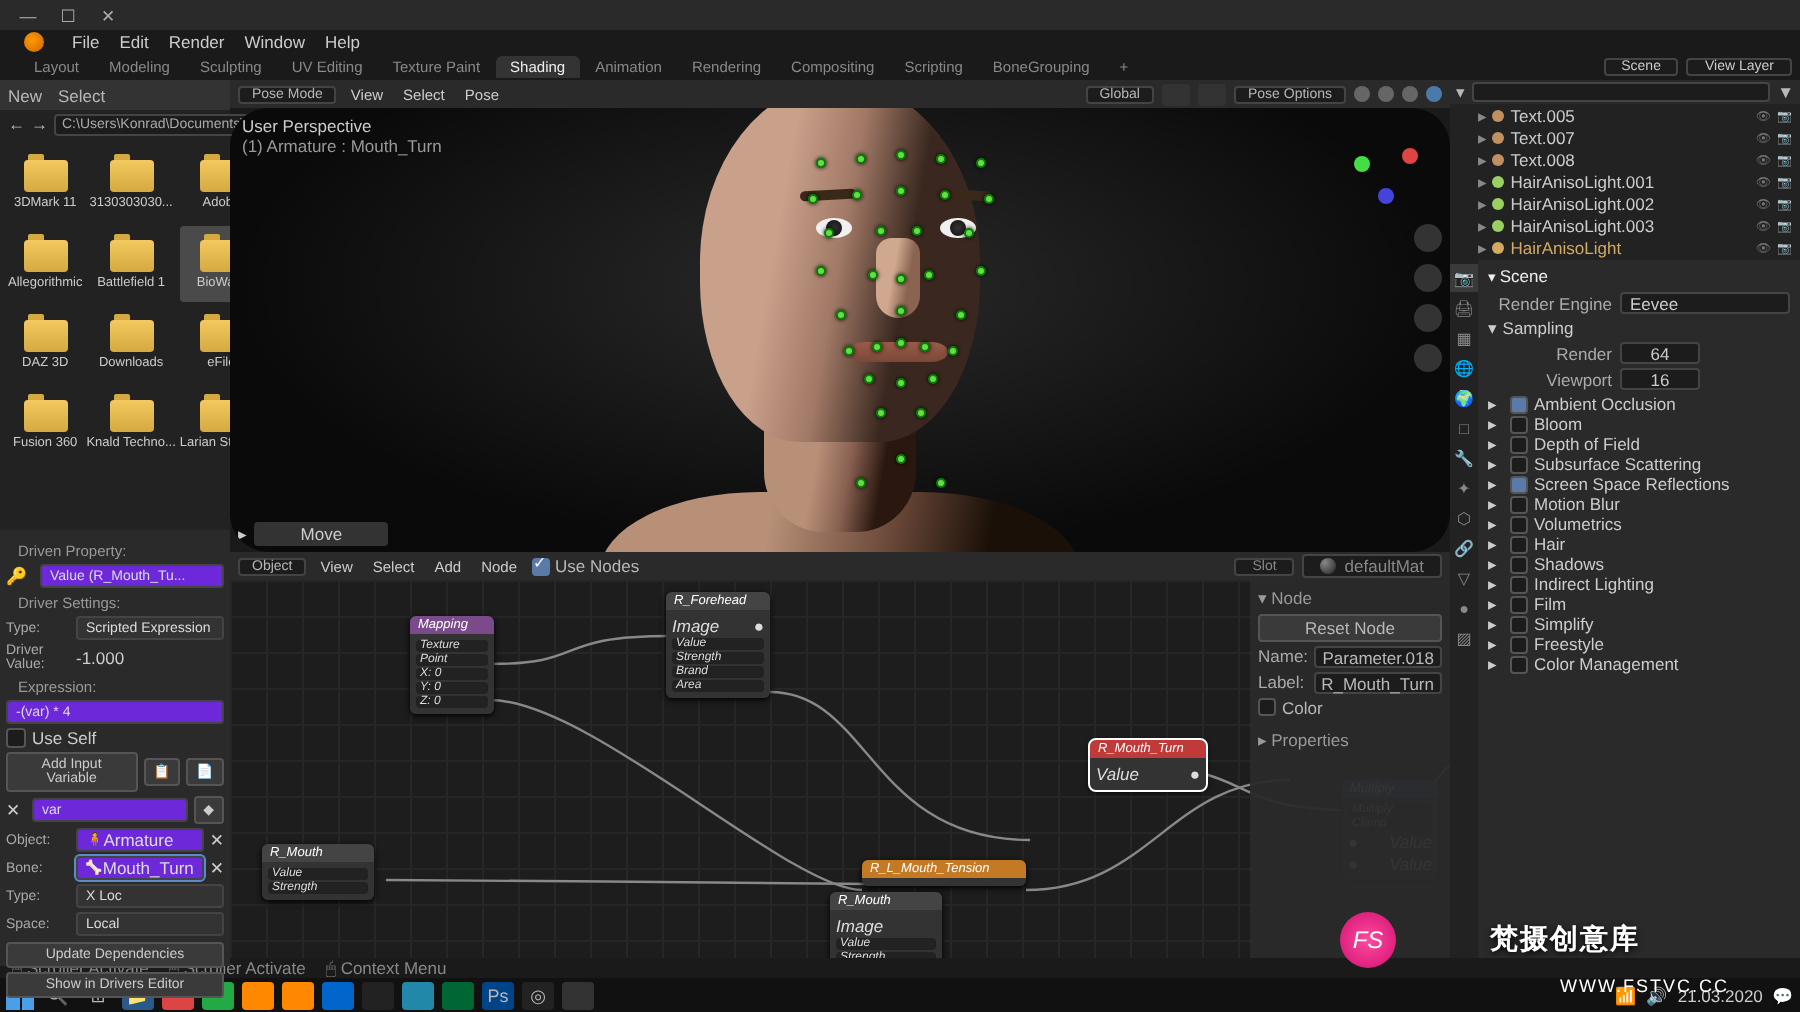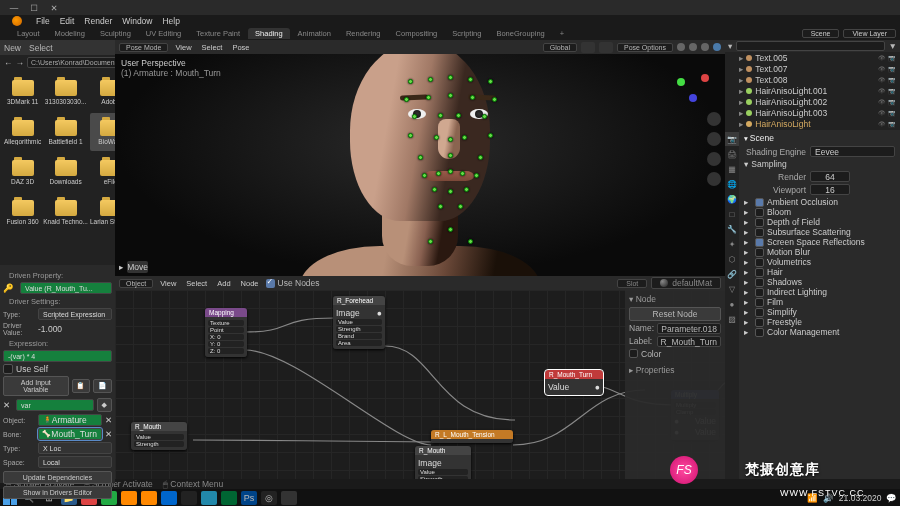--- a/index.html
+++ b/index.html
@@ -61,7 +61,7 @@
 .vp-header .dot.blue { background: #4a7aaa; }
 
 
-.viewport { position: relative; flex: 0 0 222px; background: radial-gradient(ellipse at 50% 40%, #2a2a2a, #0a0a0a 70%); overflow: hidden; }
+.viewport { position: relative; flex: 0 0 222px; background: radial-gradient(ellipse at 50% 40%, #2a2a2a, #0a0a0a 70%); overflow: hidden; border-radius: 19px; }
 .vp-overlay-tl { position: absolute; top: 4px; left: 6px; font-size: 7.5px; color: #ccc; }
 .vp-overlay-tl .line2 { color: #999; }
 .face {

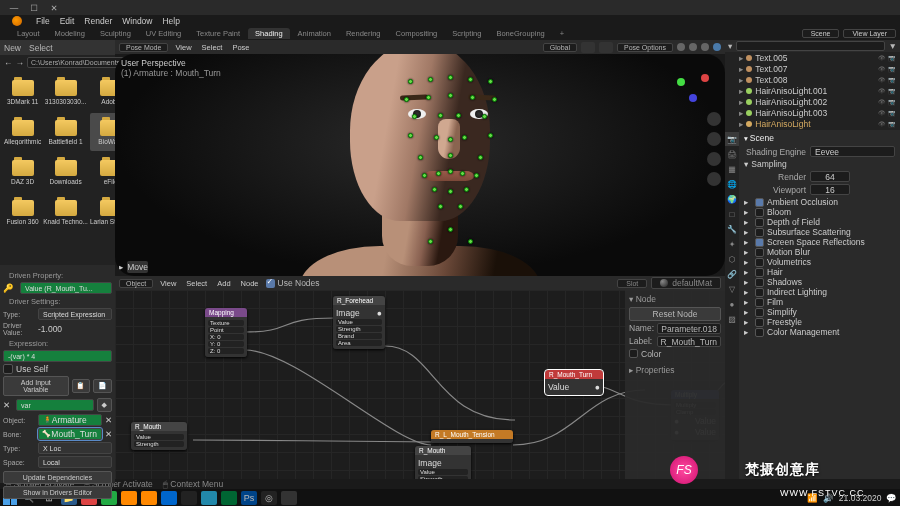--- a/index.html
+++ b/index.html
@@ -564,7 +564,7 @@
       <div class="prop-body">
         <div class="title">▾ <span>Scene</span></div>
         <div class="row">
-            <label>Shading Engine</label>
+            <label>Render Engine</label>
           <div class="dropdown">Eevee</div>
           </div>
         <div class="section-hdr">▾ <span>Sampling</span></div>

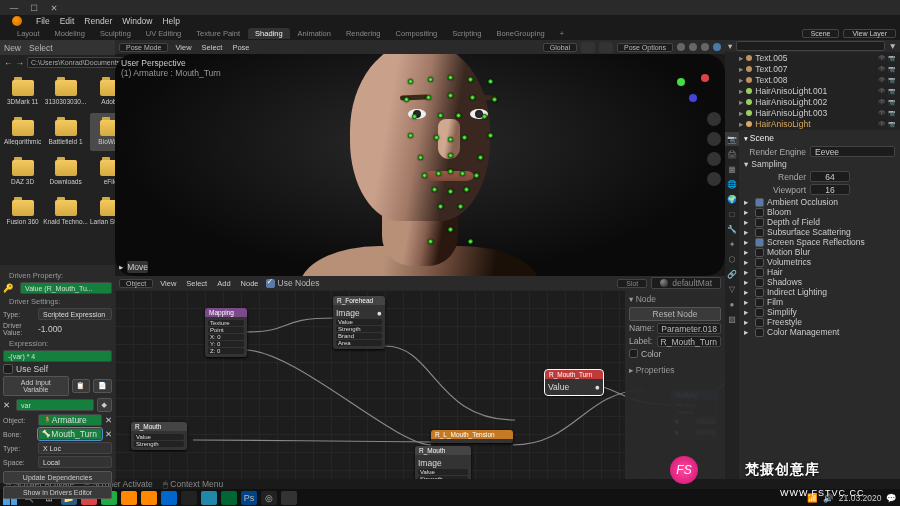--- a/index.html
+++ b/index.html
@@ -95,7 +95,7 @@
 .vp-sidebar-icons { position: absolute; right: 4px; top: 58px; display: flex; flex-direction: column; gap: 6px; }
 .vp-sidebar-icons div { width: 14px; height: 14px; background: #333; border-radius: 50%; }
 .vp-footer { position: absolute; left: 4px; bottom: 3px; display: flex; align-items: center; gap: 4px; font-size: 7px; color: #ccc; }
-.vp-footer .movebox { background: #333; padding: 1px 0; border-radius: 2px; }
+.vp-footer .movebox { background: #333; padding: 1px 23px; border-radius: 2px; }
 
 
 .node-header { height: 14px; background: #2a2a2a; display: flex; align-items: center; gap: 4px; padding: 0 4px; }

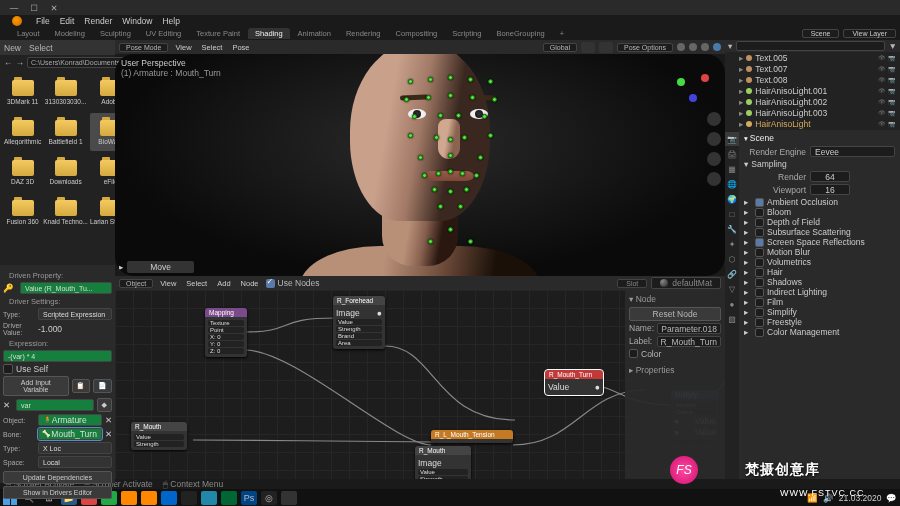--- a/index.html
+++ b/index.html
@@ -110,7 +110,7 @@
 .node-editor { flex: 1; background: #1d1d1d; position: relative;
   background-image: linear-gradient(#262626 1px, transparent 1px), linear-gradient(90deg, #262626 1px, transparent 1px);
   background-size: 18px 18px; overflow: hidden; }
-.node { position: absolute; border-radius: 3px; box-shadow: 0 1px 3px #000; font-size: 6.5px; color: #ddd; }
+.node { position: absolute; border-radius: 3px; box-shadow: 0 1px 3px #000; font-size: 6.5px; color: #ddd; font-style: italic; }
 .node .nh { padding: 1px 4px; border-radius: 3px 3px 0 0; font-size: 6.5px; color: #fff; }
 .node .nb { background: #333; padding: 2px 3px; border-radius: 0 0 3px 3px; }
 .node .nrow { display: flex; justify-content: space-between; margin: 1px 0; }

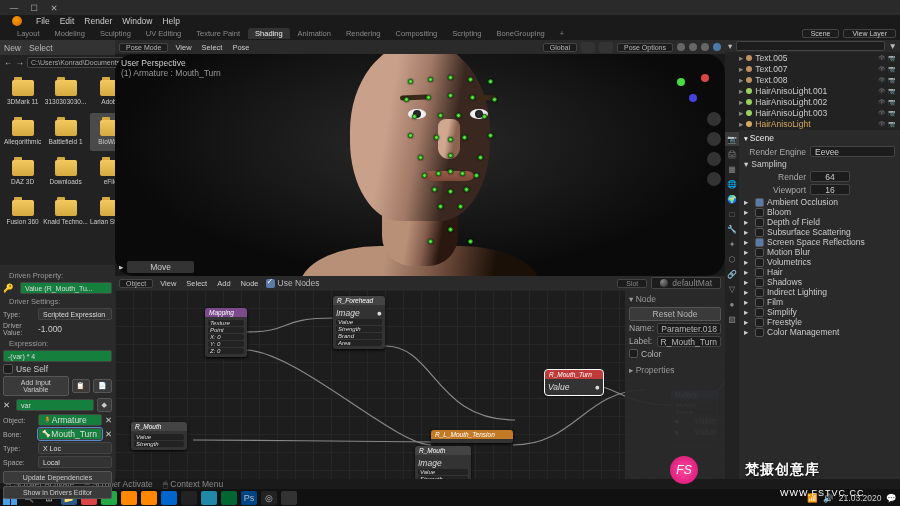--- a/index.html
+++ b/index.html
@@ -34,7 +34,7 @@
 .driver-panel .section-title { color: #999; font-size: 7.5px; margin: 3px 0 2px 6px; }
 .driver-panel .row { display: flex; align-items: center; gap: 3px; margin: 2px 0; }
 .driver-panel .row label { width: 32px; color: #aaa; font-size: 7px; }
-.driver-panel .field { flex: 1; background: #15803d; border: 1px solid #444; padding: 1px 4px; border-radius: 2px; color: #ddd; font-size: 7px; height: 12px; display: flex; align-items: center; }
+.driver-panel .field { flex: 1; background: #6d28d9; border: 1px solid #444; padding: 1px 4px; border-radius: 2px; color: #ddd; font-size: 7px; height: 12px; display: flex; align-items: center; }
 .driver-panel .dropdown { background: #333; }
 .driver-panel .btn { background: #3a3a3a; border: 1px solid #555; padding: 2px 4px; border-radius: 2px; text-align: center; font-size: 7px; }
 .driver-panel .checkbox { width: 10px; height: 10px; background: #1c1c1c; border: 1px solid #555; border-radius: 2px; }

